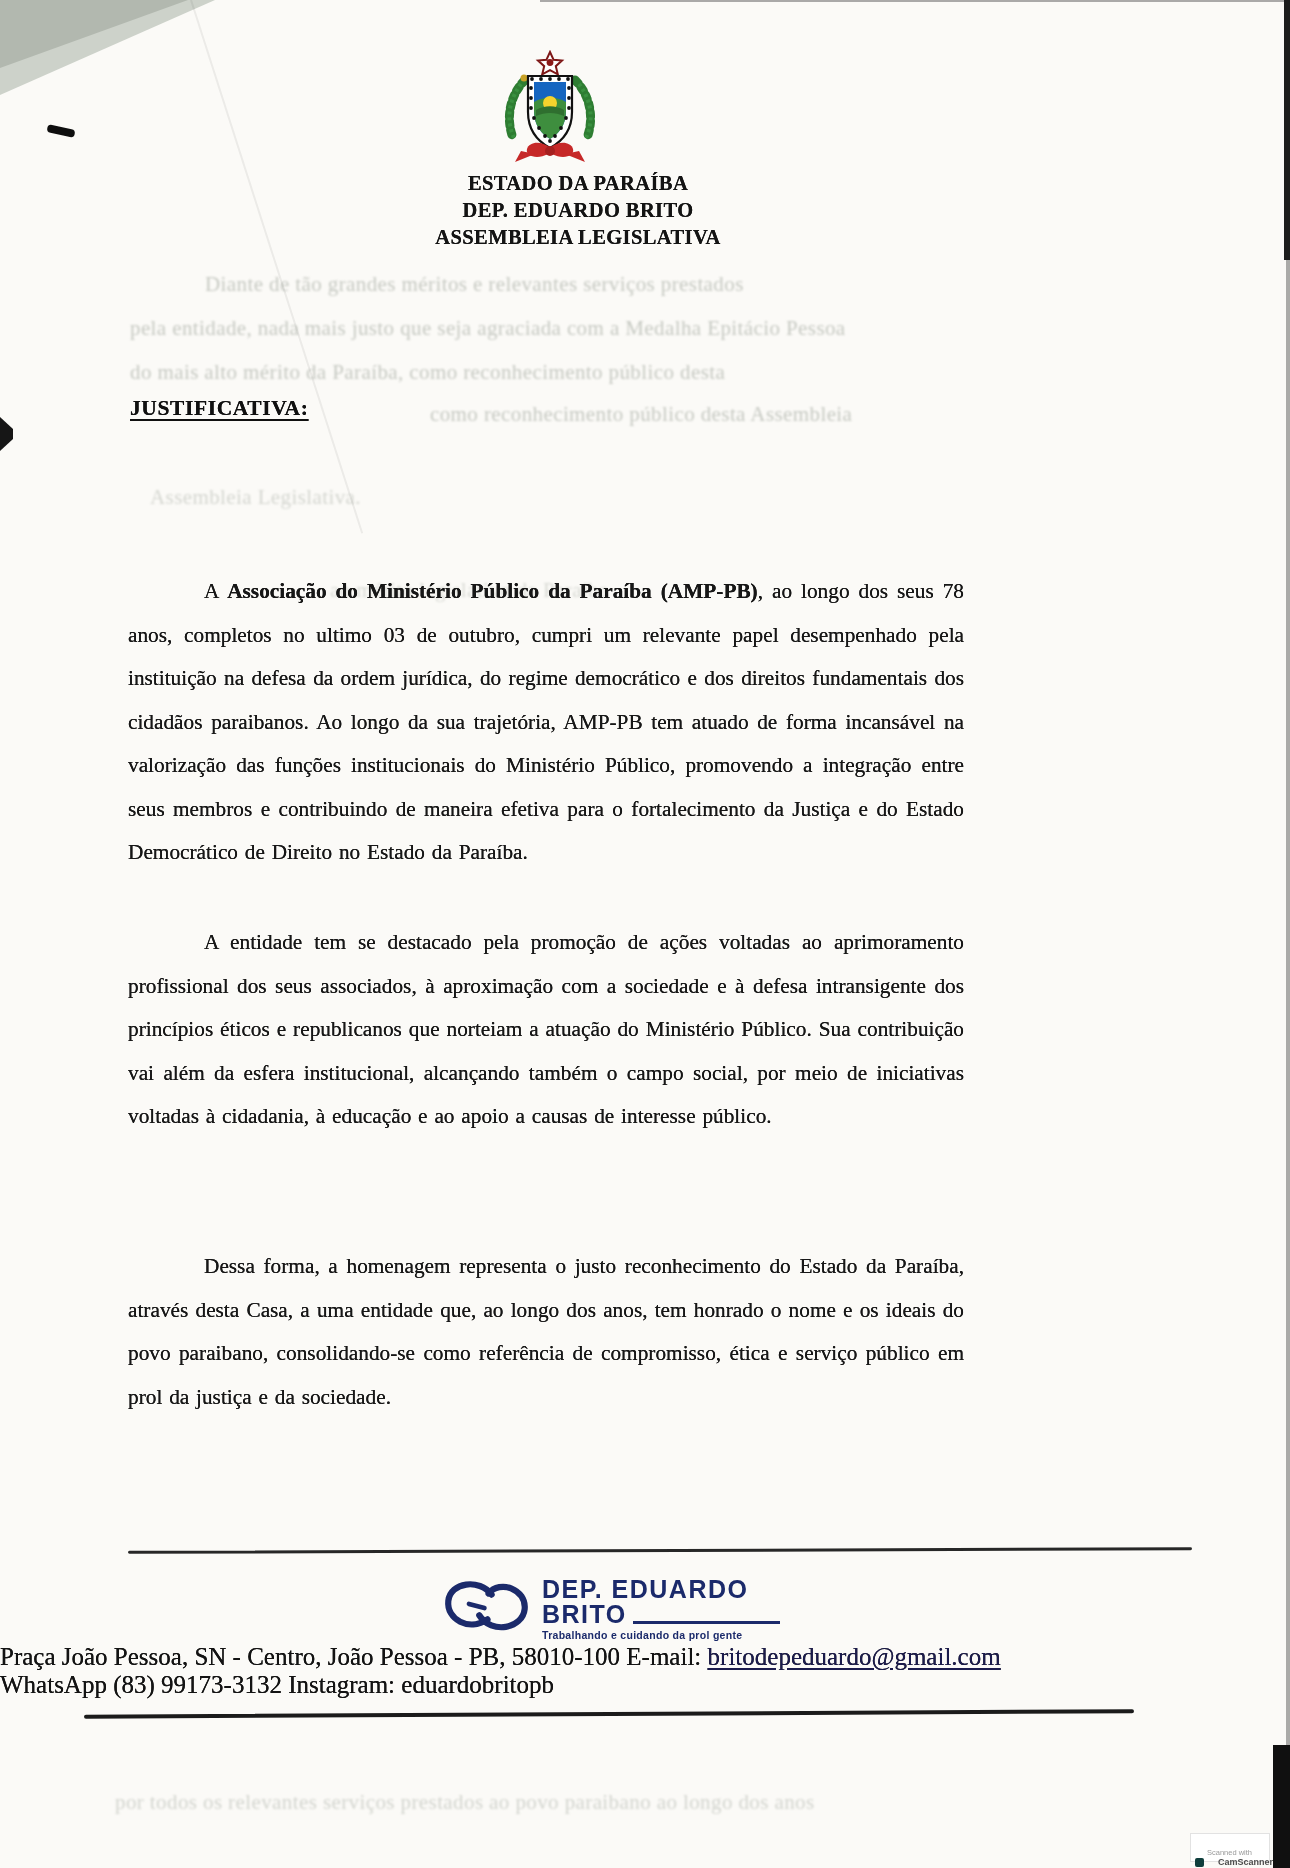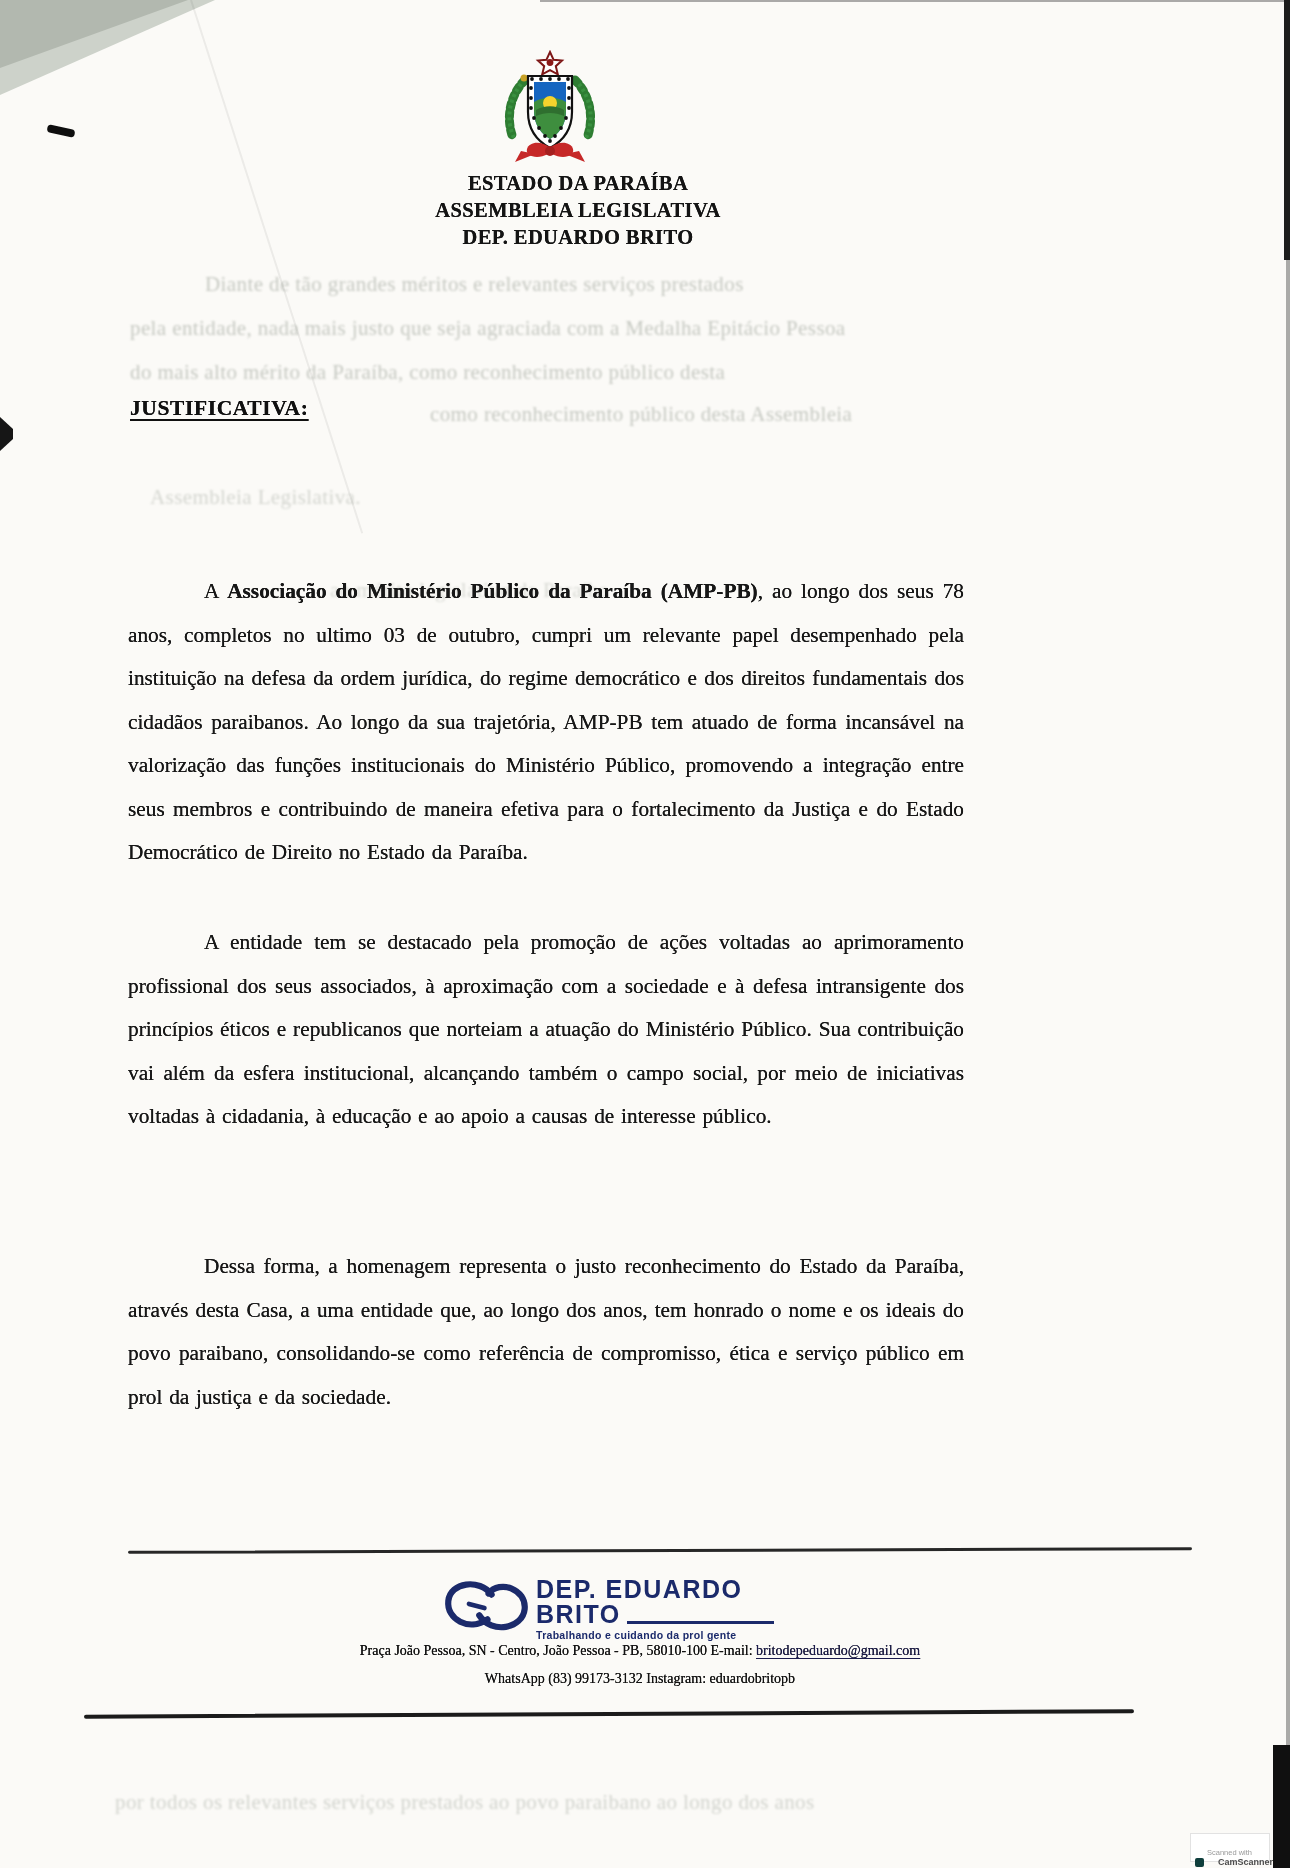--- a/index.html
+++ b/index.html
@@ -166,8 +166,8 @@
 
   <div class="header-text">
     <div>ESTADO DA PARAÍBA</div>
+    <div>DEP. EDUARDO BRITO</div>
     <div>ASSEMBLEIA LEGISLATIVA</div>
-    <div>DEP. EDUARDO BRITO</div>
   </div>
 
   <div class="ghost" style="left:205px;top:272px;width:750px;">Diante de tão grandes méritos e relevantes serviços prestados</div>

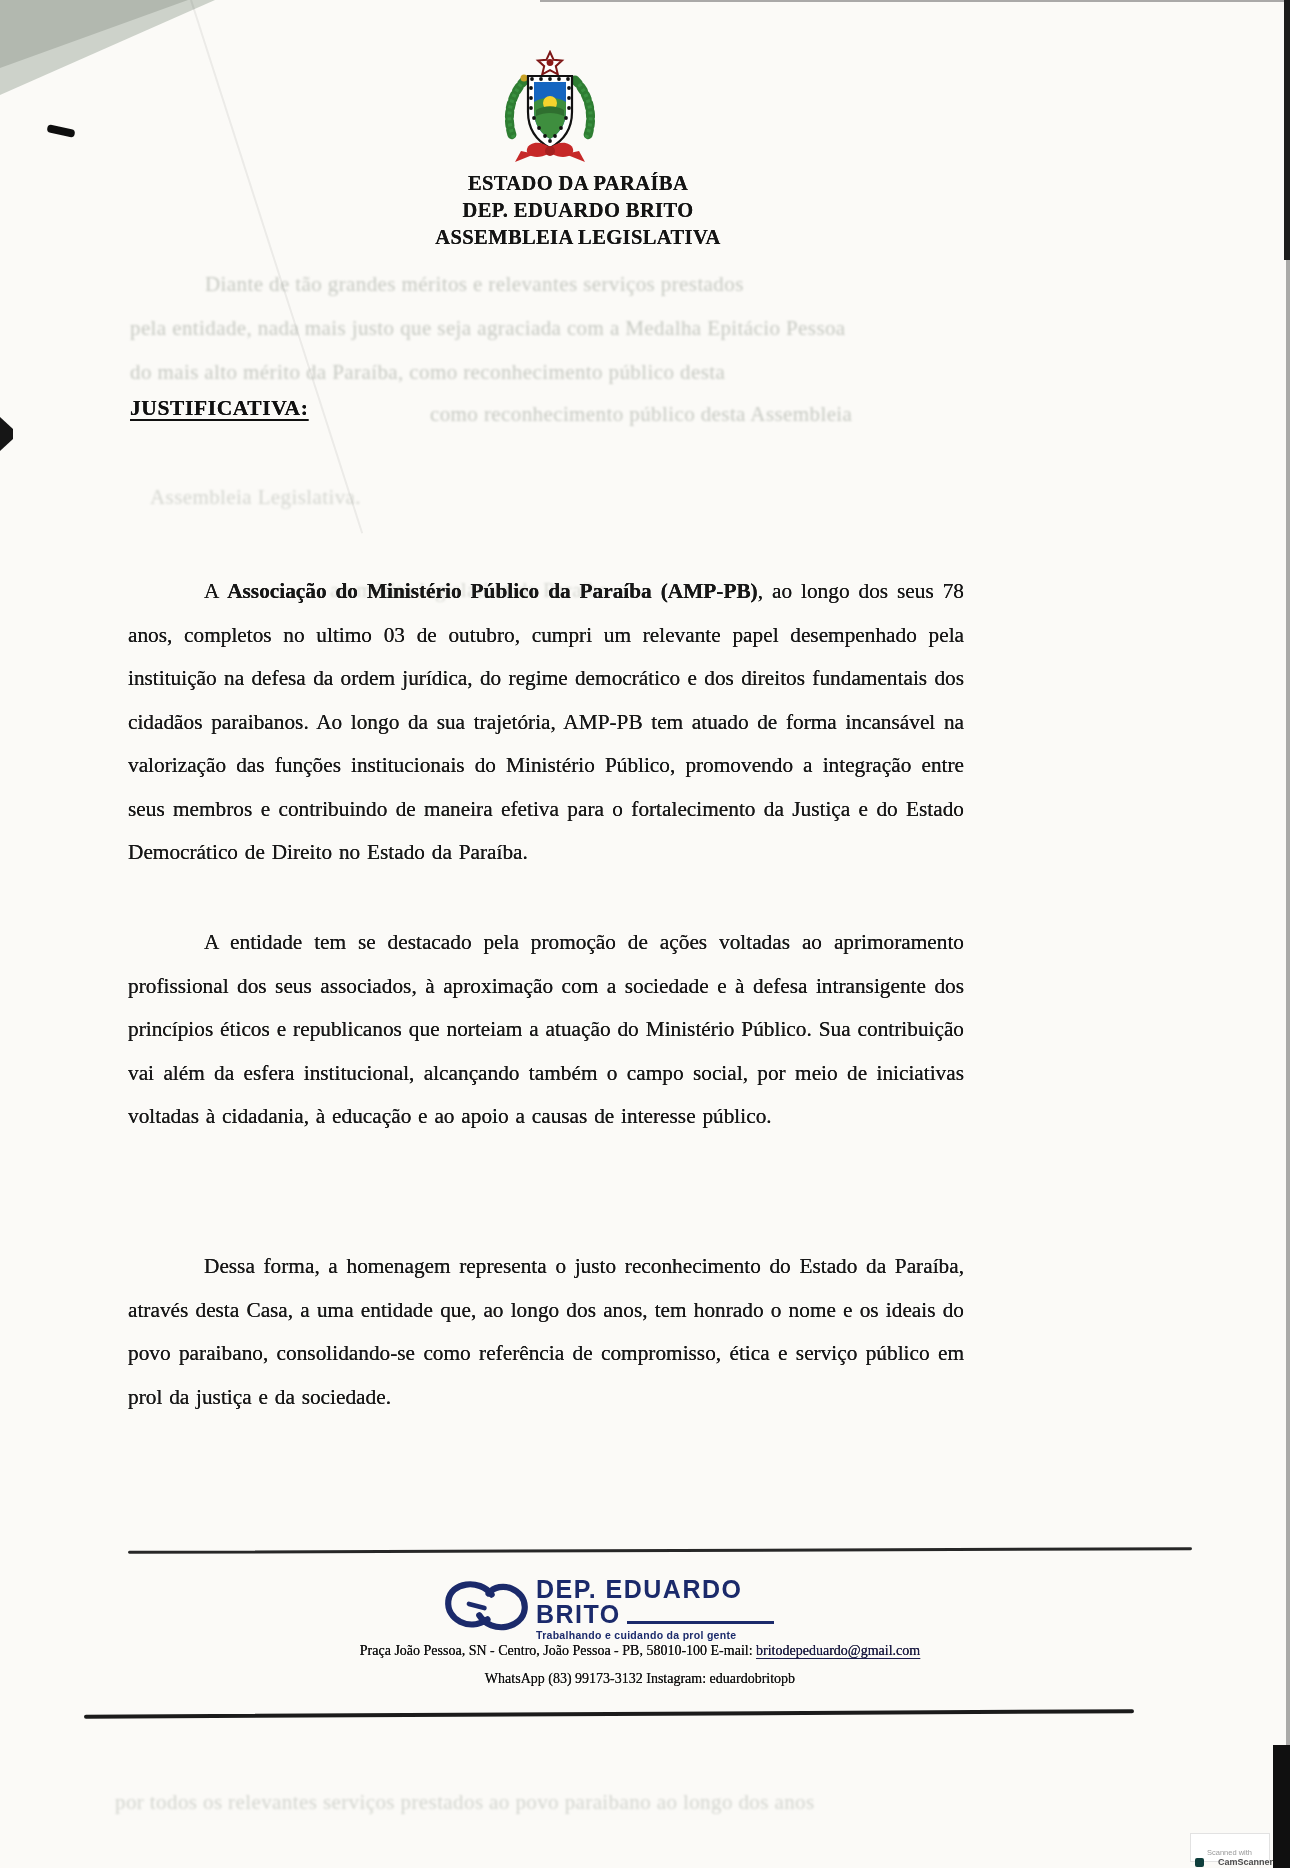--- a/index.html
+++ b/index.html
@@ -76,7 +76,7 @@
   .rule2{position:absolute;left:84px;top:1712px;width:1050px;height:3.5px;background:#1b1b1b;border-radius:2px;transform:rotate(-.3deg);}
   .logo-block{position:absolute;left:438px;top:1576px;display:flex;align-items:flex-start;}
   .logo-icon{width:98px;height:62px;flex:0 0 auto;}
-  .logo-text{font-family:"Liberation Sans",sans-serif;color:#1b2a6b;}
+  .logo-text{margin-left:6px;font-family:"Liberation Sans",sans-serif;color:#1b2a6b;}
   .logo-line1{font-size:25px;font-weight:bold;letter-spacing:1.5px;line-height:26px;}
   .logo-line2-row{display:flex;align-items:flex-end;width:238px;}
   .logo-line2{font-size:25px;font-weight:bold;letter-spacing:1.5px;line-height:25px;}

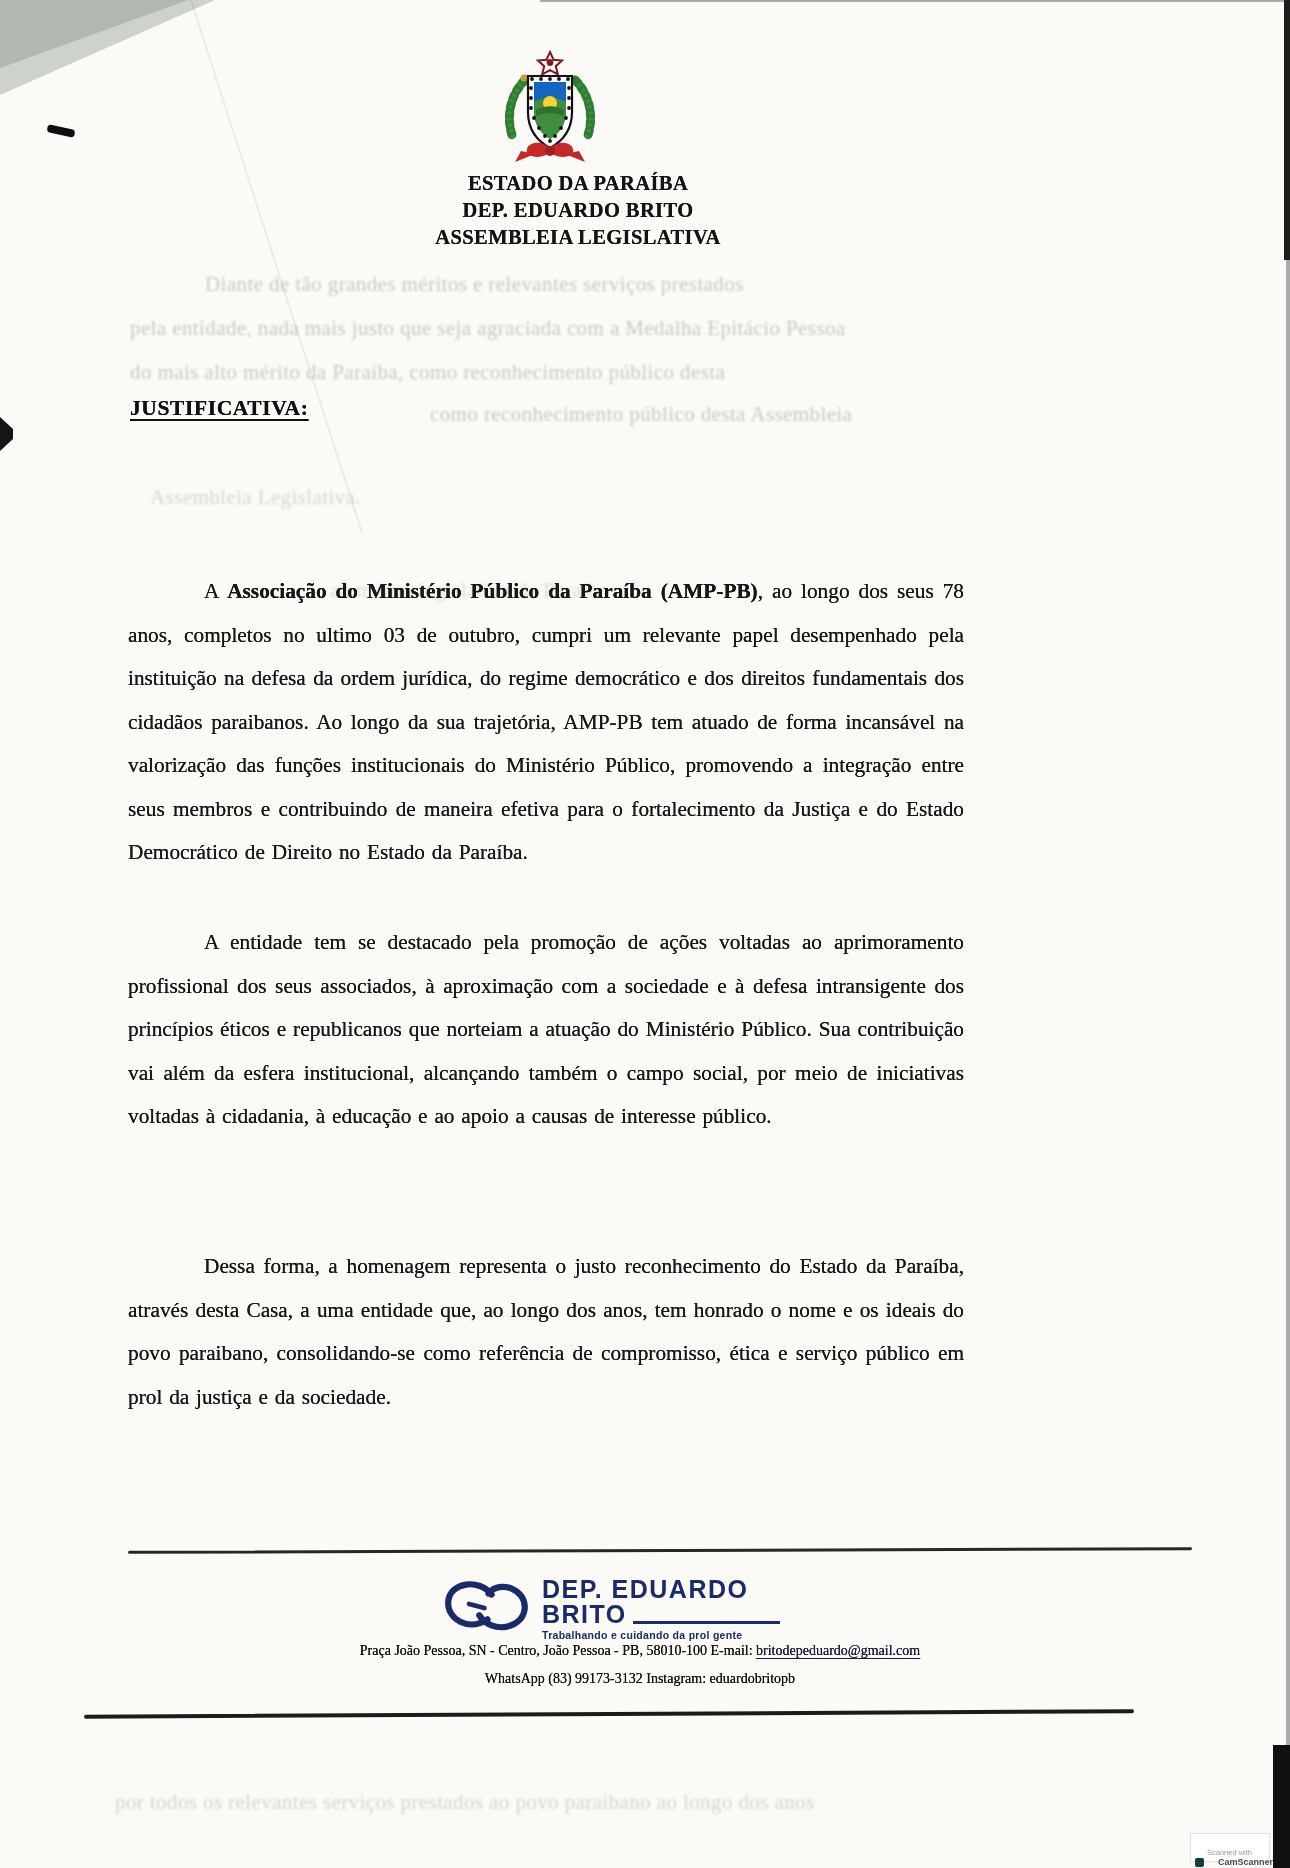--- a/index.html
+++ b/index.html
@@ -83,8 +83,8 @@
   .logo-underline{flex:1;height:0;border-bottom:3px solid #1b2a6b;margin:0 0 3px 6px;}
   .logo-tagline{font-size:10.5px;font-weight:bold;letter-spacing:.3px;margin-top:2px;white-space:nowrap;}
   .addr{
-    position:absolute;left:0;width:1280px;text-align:center;
-    font-size:14px;color:#131313;text-shadow:0 0 .35px #131313;
+    position:absolute;left:0;width:1280px;
+    font-size:25px;color:#131313;text-shadow:0 0 .35px #131313;
   }
   #addr1{top:1643px;}
   #addr2{top:1671px;}

